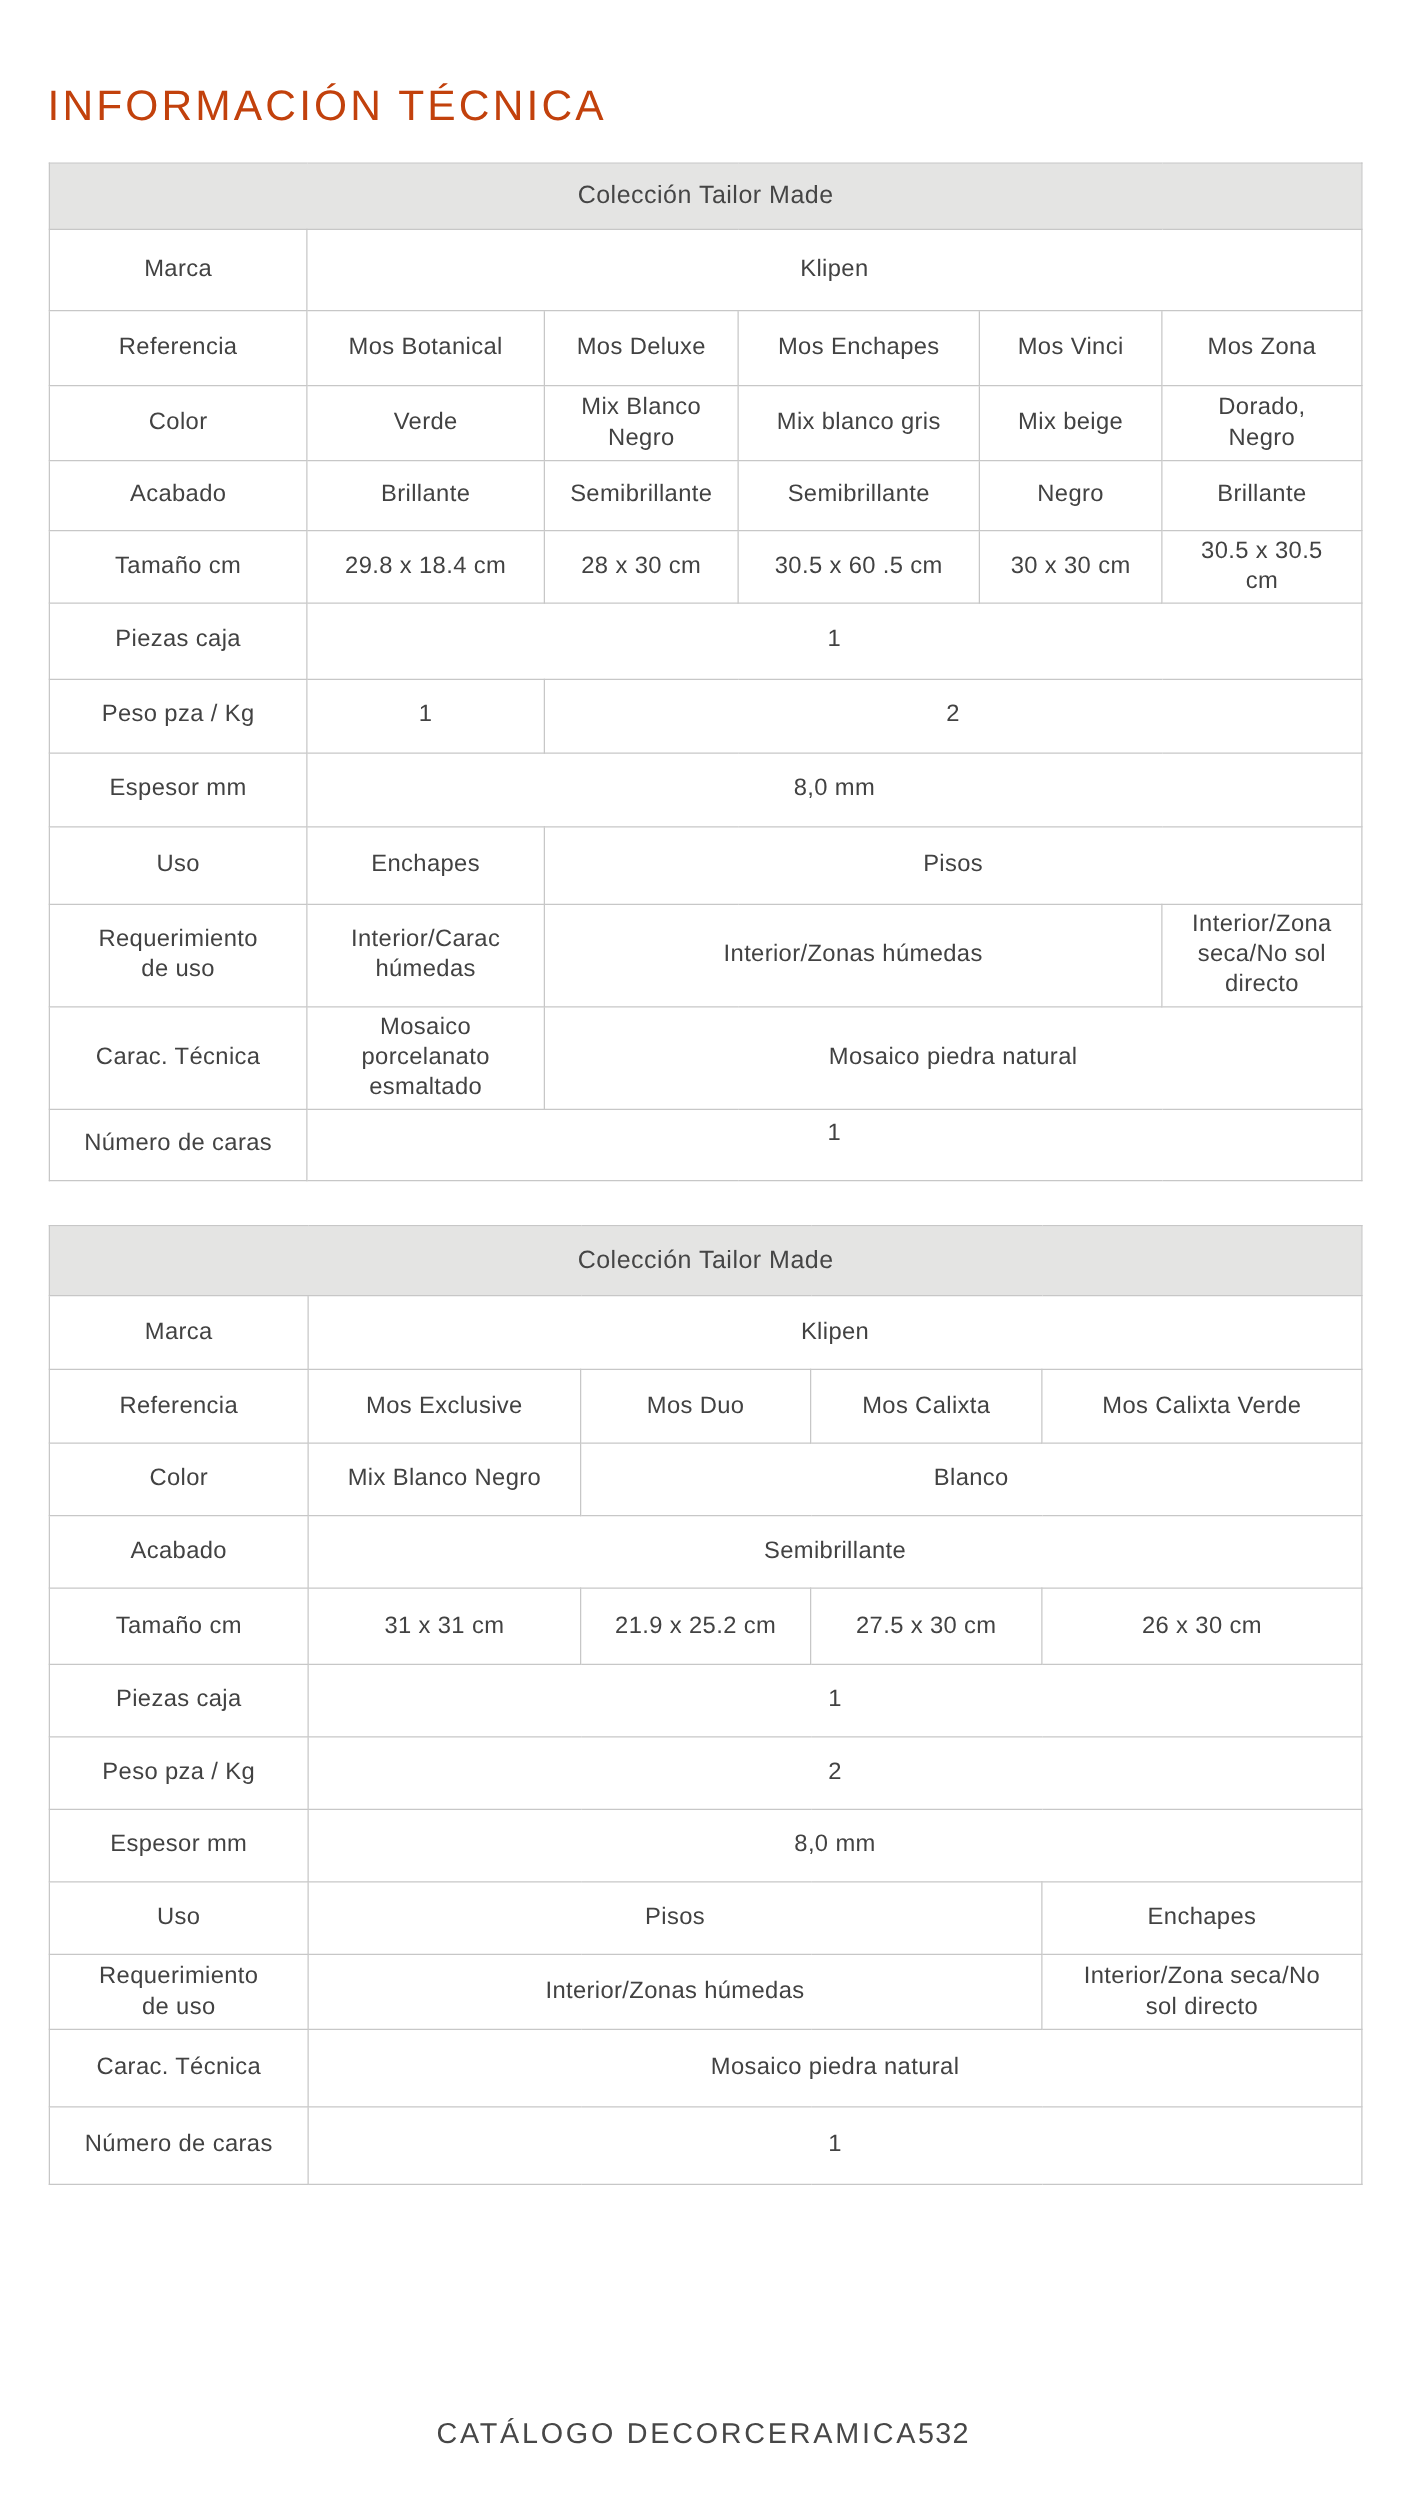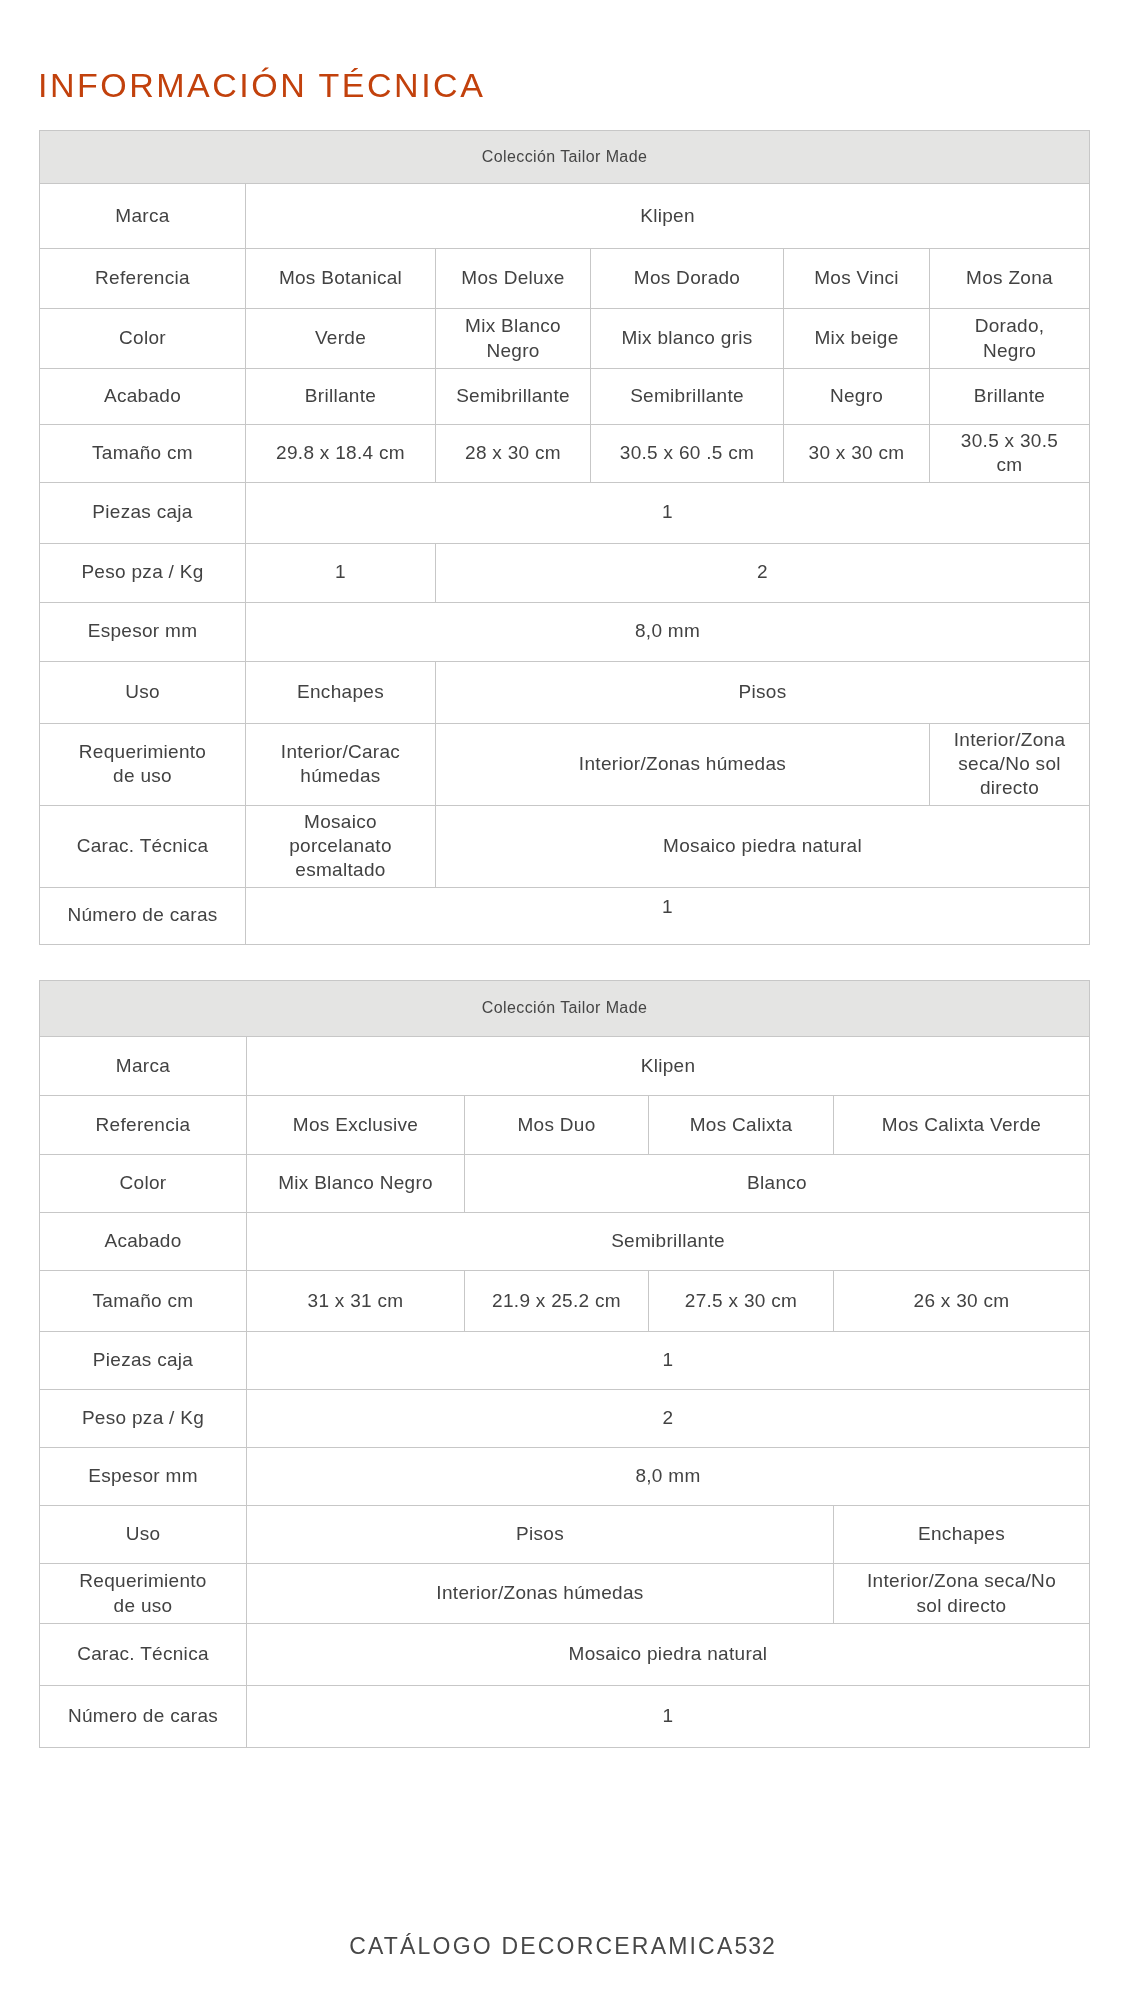--- a/index.html
+++ b/index.html
@@ -47,7 +47,7 @@
   }
   .spec-table thead th{
     background:var(--header-bg);
-    font-size:16px;
+    font-size:20px;
     letter-spacing:0.4px;
     color:#454545;
   }

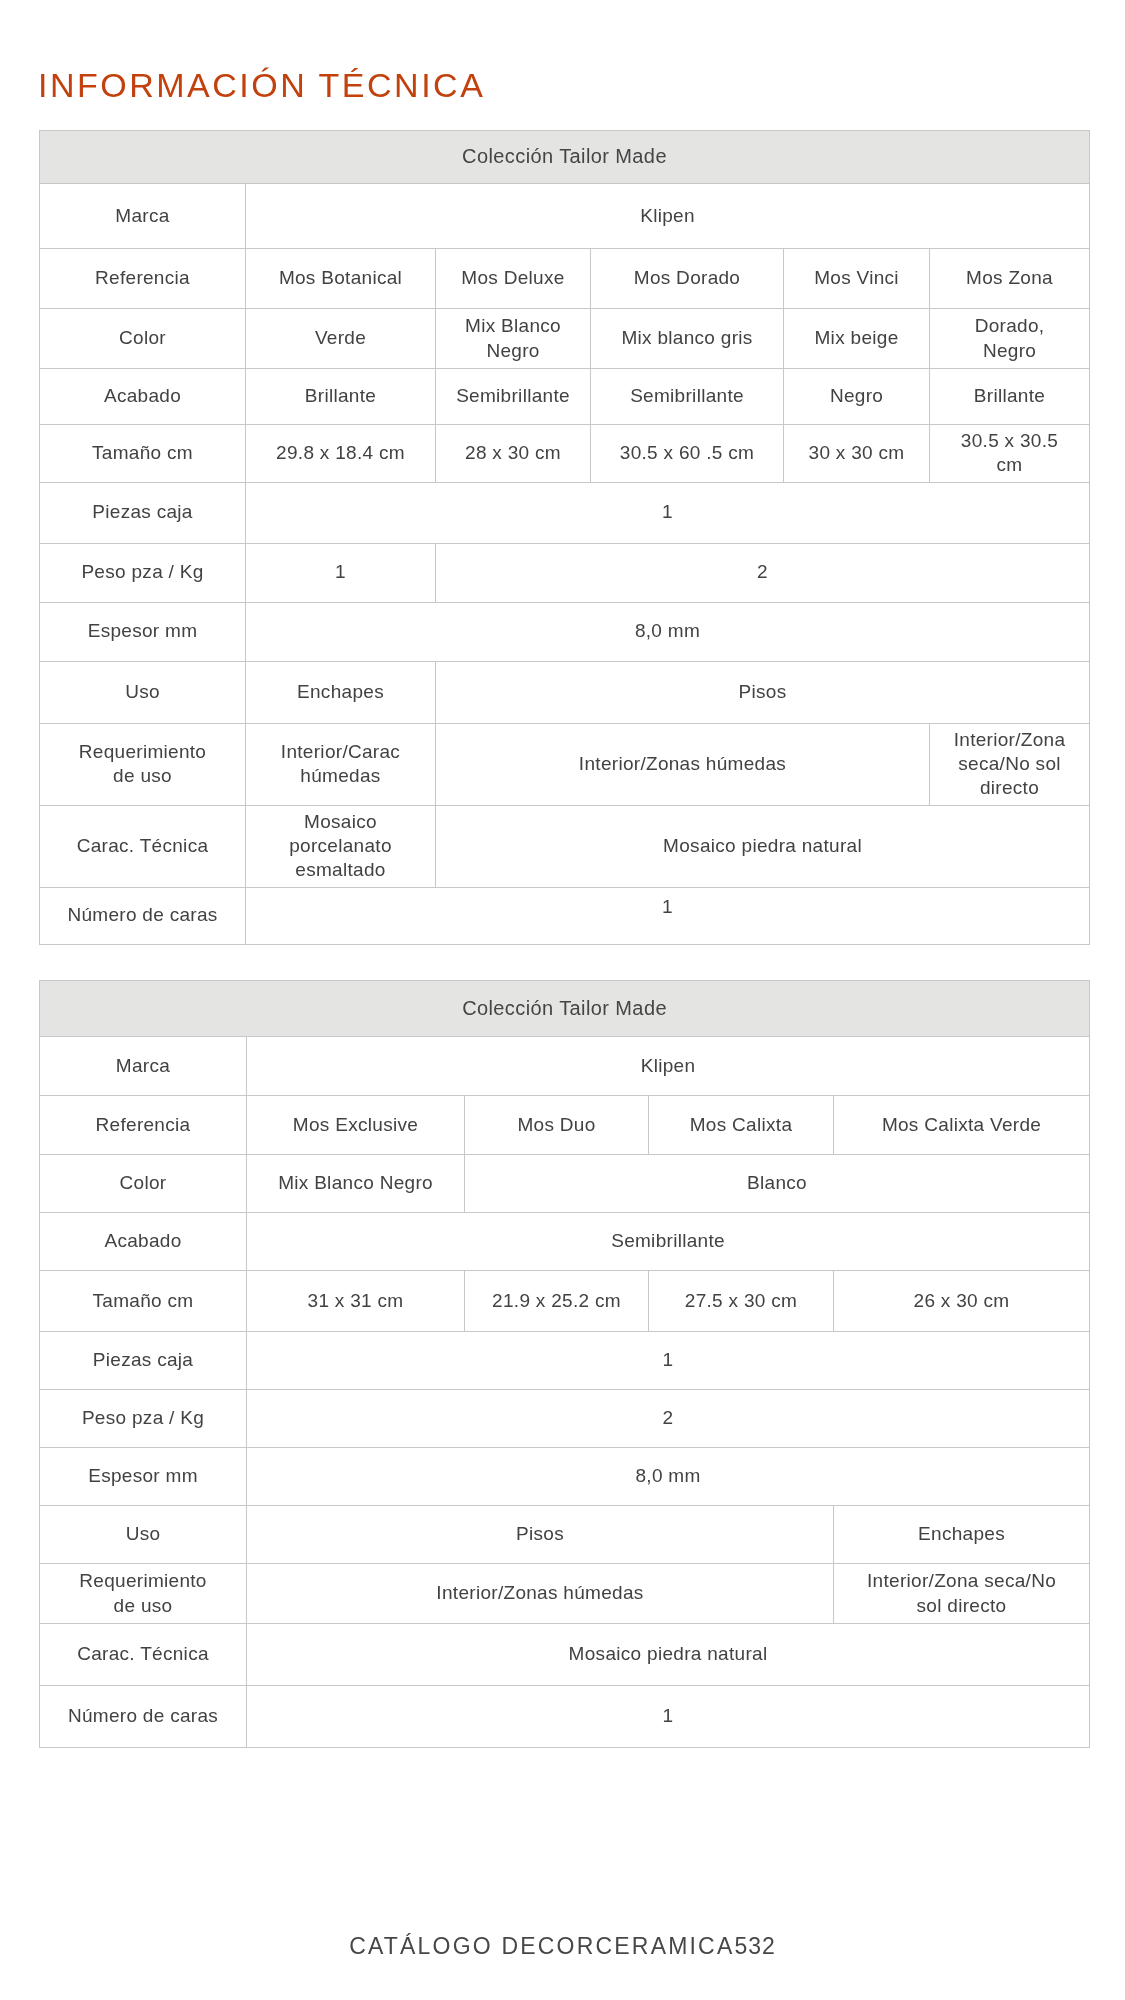--- a/index.html
+++ b/index.html
@@ -98,7 +98,7 @@
             <td>Referencia</td>
             <td>Mos Botanical</td>
             <td>Mos Deluxe</td>
-            <td>Mos Dorado</td>
+            <td>Mos Enchapes</td>
             <td>Mos Vinci</td>
             <td>Mos Zona</td>
           </tr>

